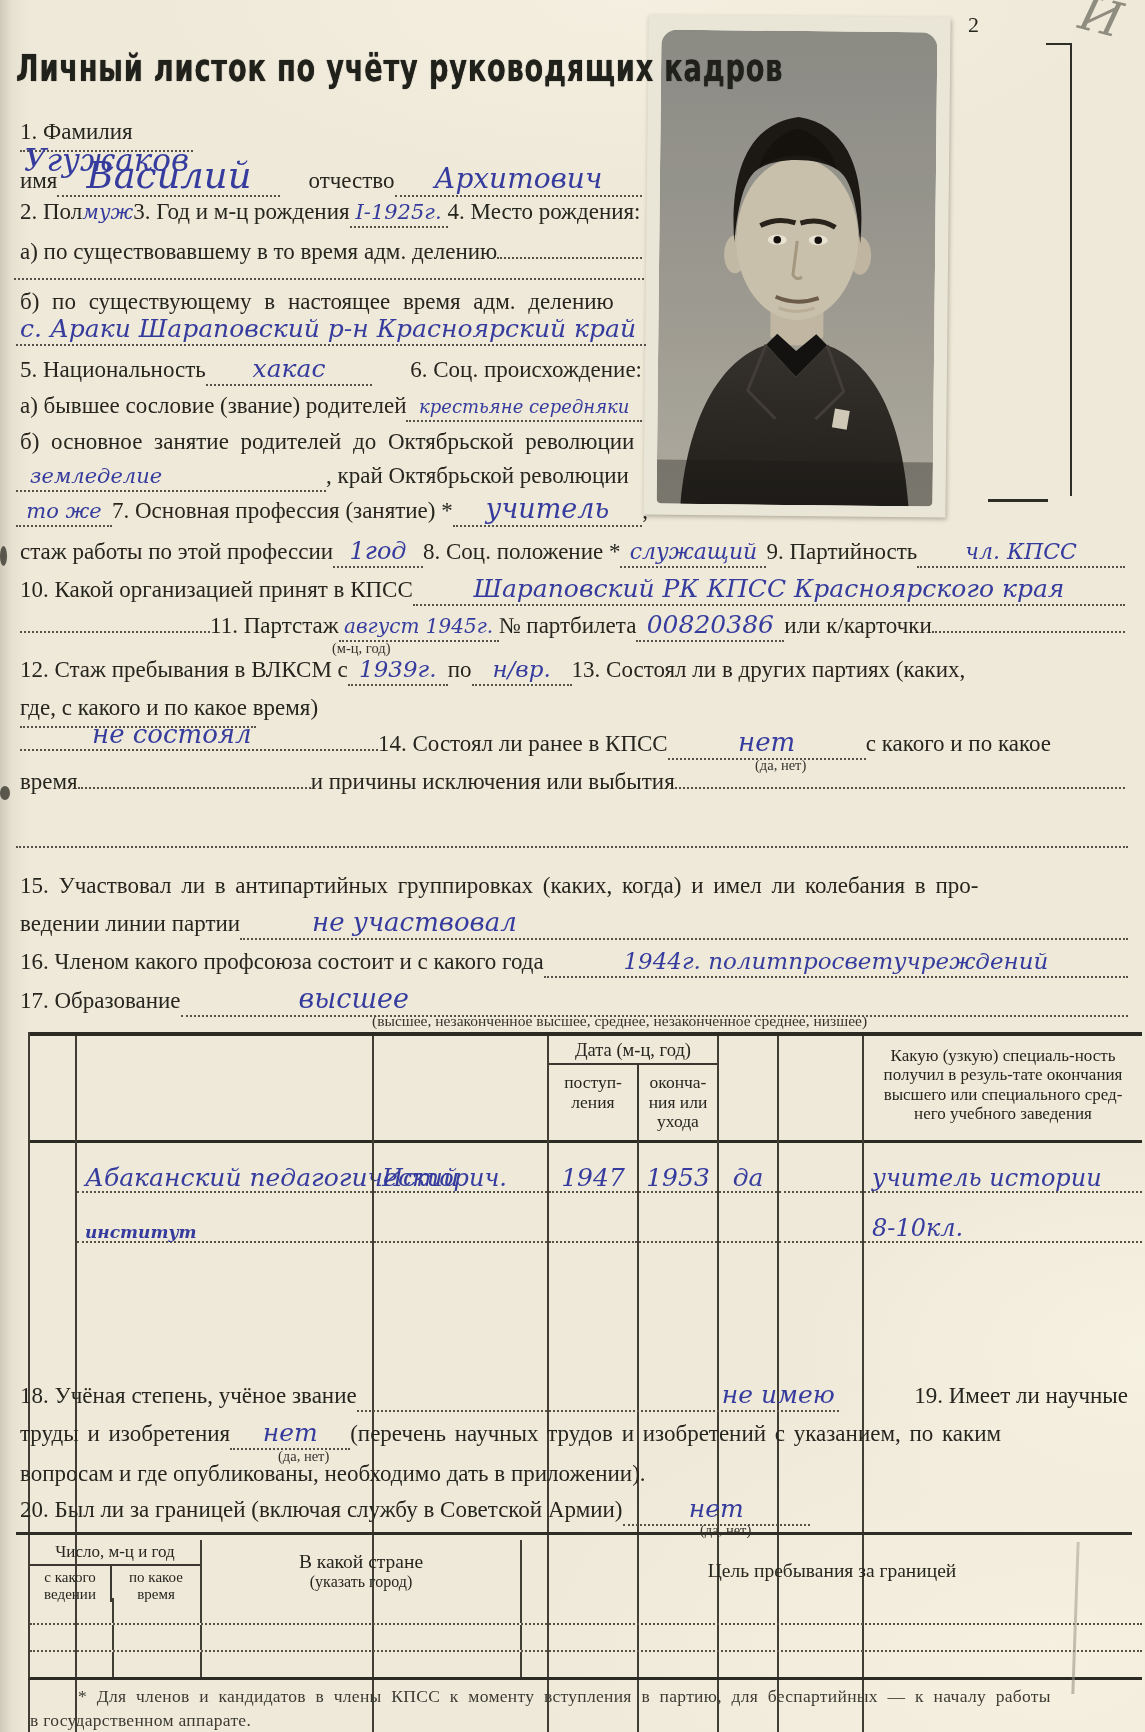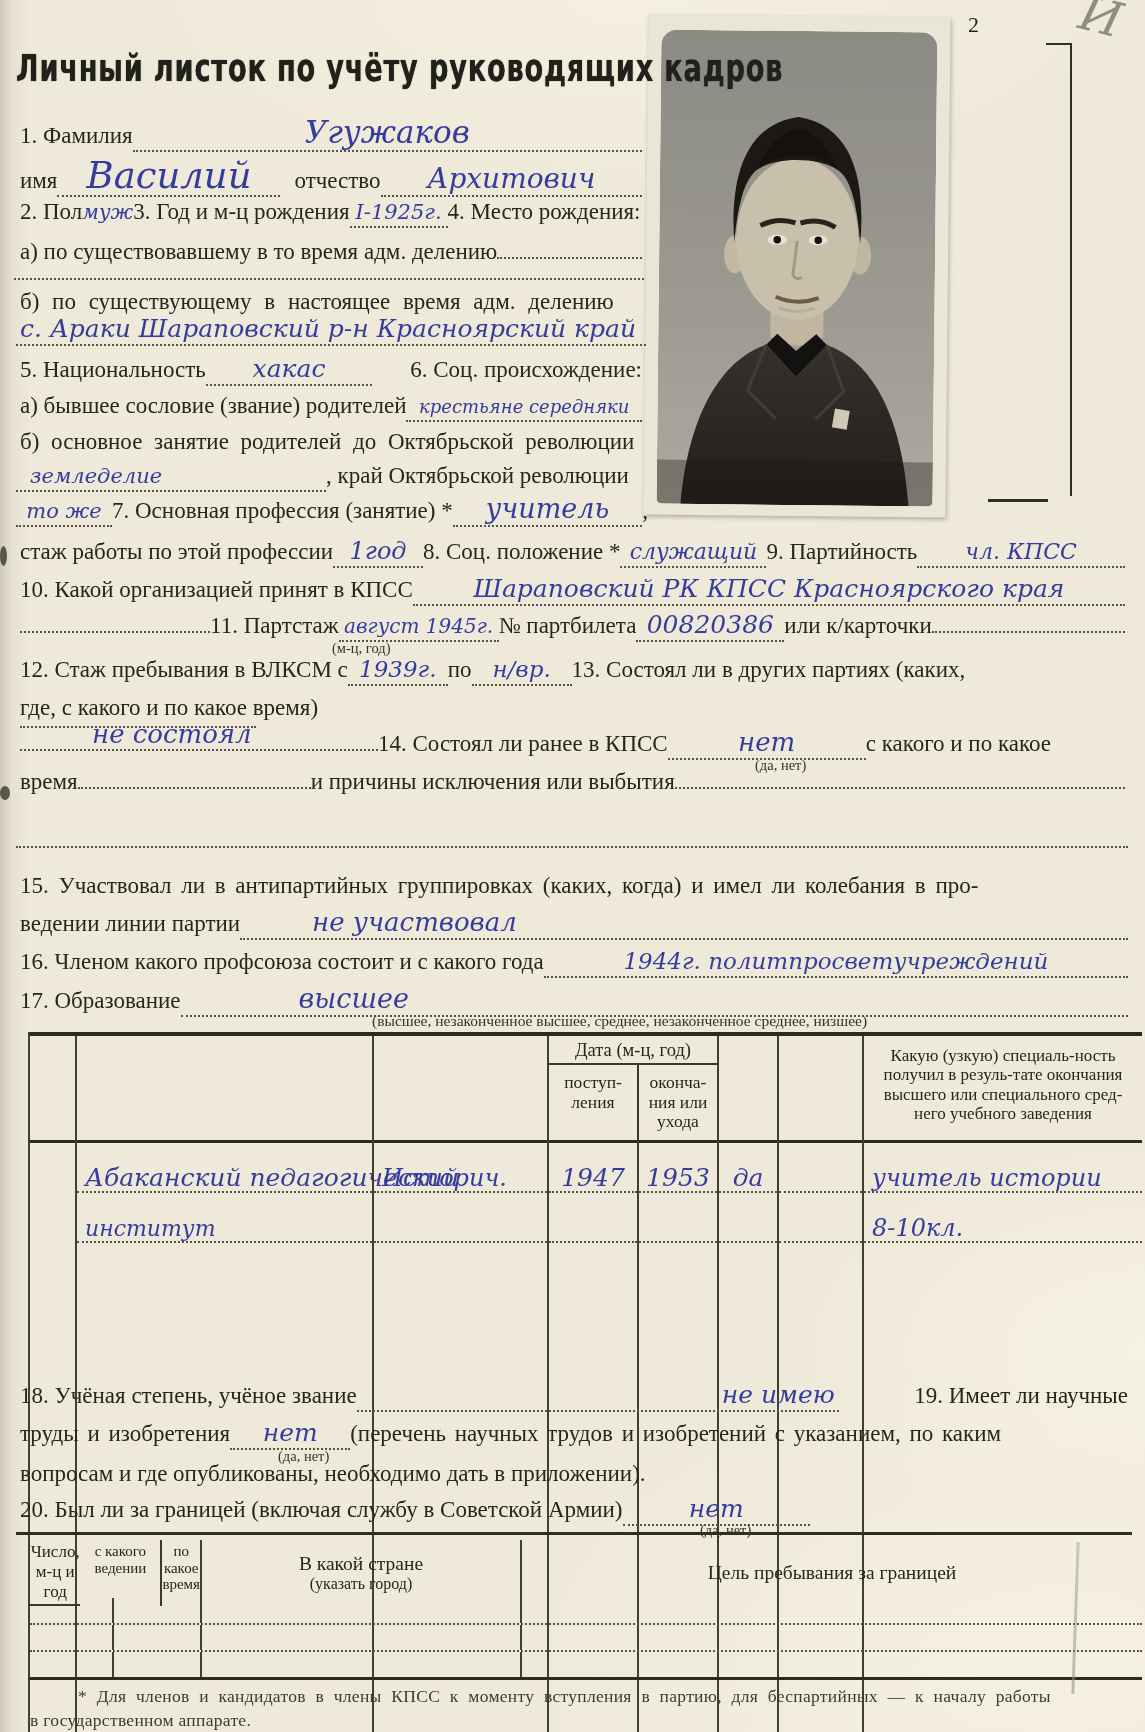--- a/index.html
+++ b/index.html
@@ -123,7 +123,7 @@
 
   <div class="title">Личный листок по учёту руководящих кадров</div>
 
-  <div class="L" style="left:20px;top:118px;width:622px;">
+  <div class="L" style="left:20px;top:118px;width:622px;flex-direction:column;">
     <span class="p">1. Фамилия</span>
     <span class="u grow"><i class="hw" style="font-size:31px;">Угужаков</i></span>
   </div>

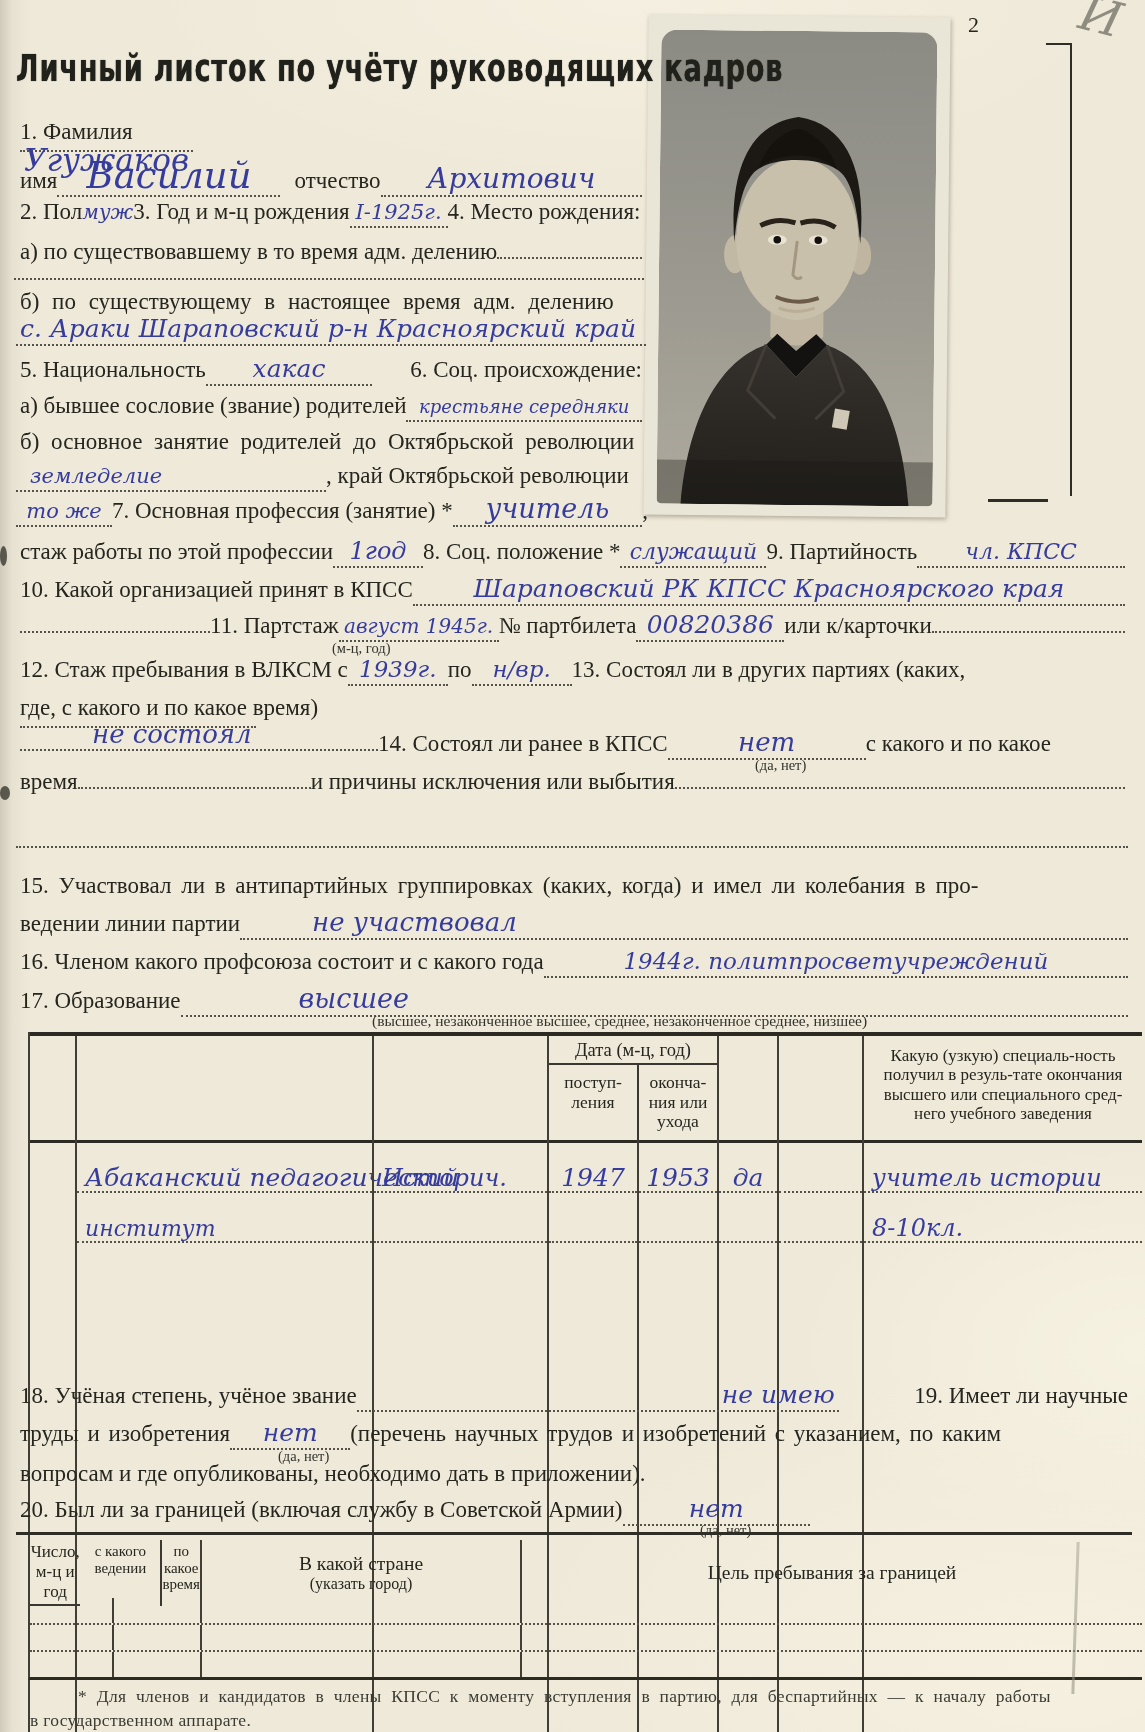--- a/index.html
+++ b/index.html
@@ -131,7 +131,7 @@
   <div class="L" style="left:20px;top:158px;width:622px;">
     <span class="p">имя</span>
     <span class="u" style="width:215px;"><i class="hw" style="font-size:37px;">Василий</i></span>
-    <span class="p" style="margin-left:14px;">отчество</span>
+    <span class="p" style="margin-left:28px;">отчество</span>
     <span class="u grow"><i class="hw" style="font-size:28px;">Архитович</i></span>
   </div>
 

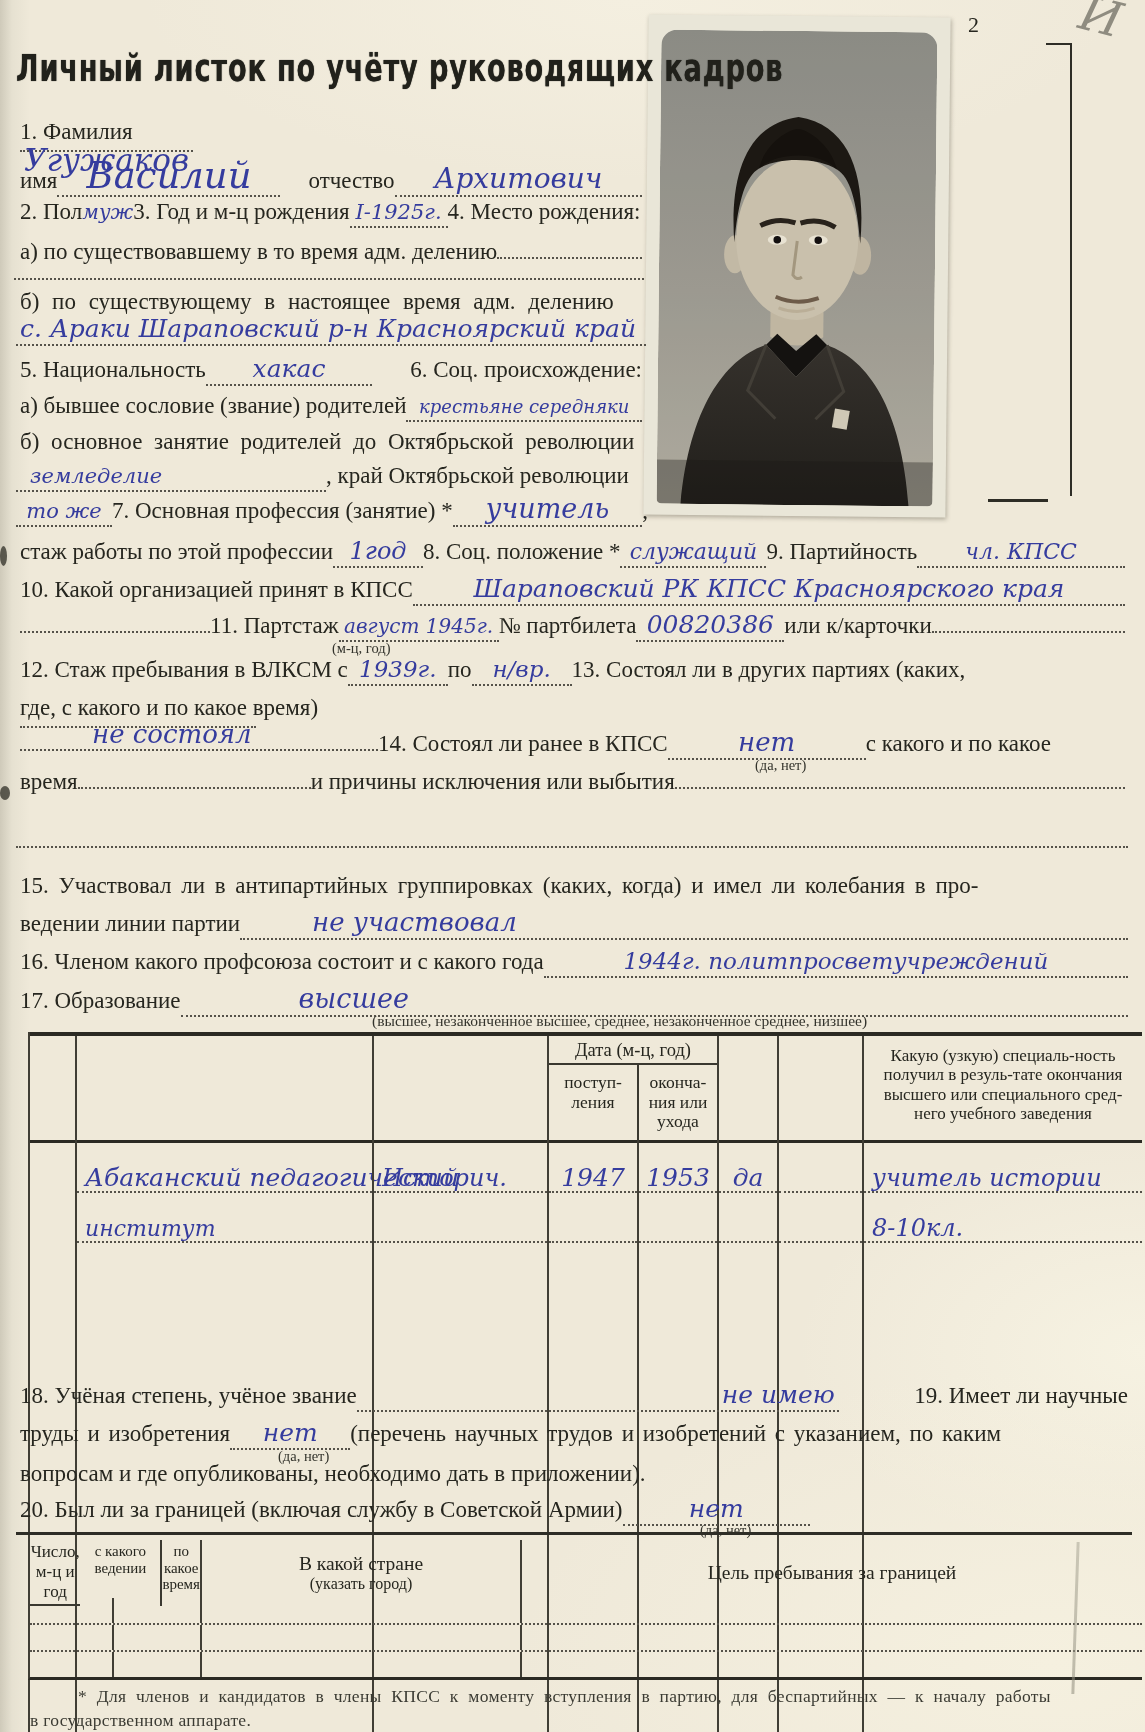--- a/index.html
+++ b/index.html
@@ -281,7 +281,7 @@
             <i class="hw" style="font-size:25px;">Абаканский педагогический</i>
           </div>
         <div class="ln">
-            <i class="hw" style="font-size:22px;">институт</i>
+            <i class="hw" style="font-size:17px;font-weight:bold;">институт</i>
           </div>
         <div class="sp"></div>
       </div>

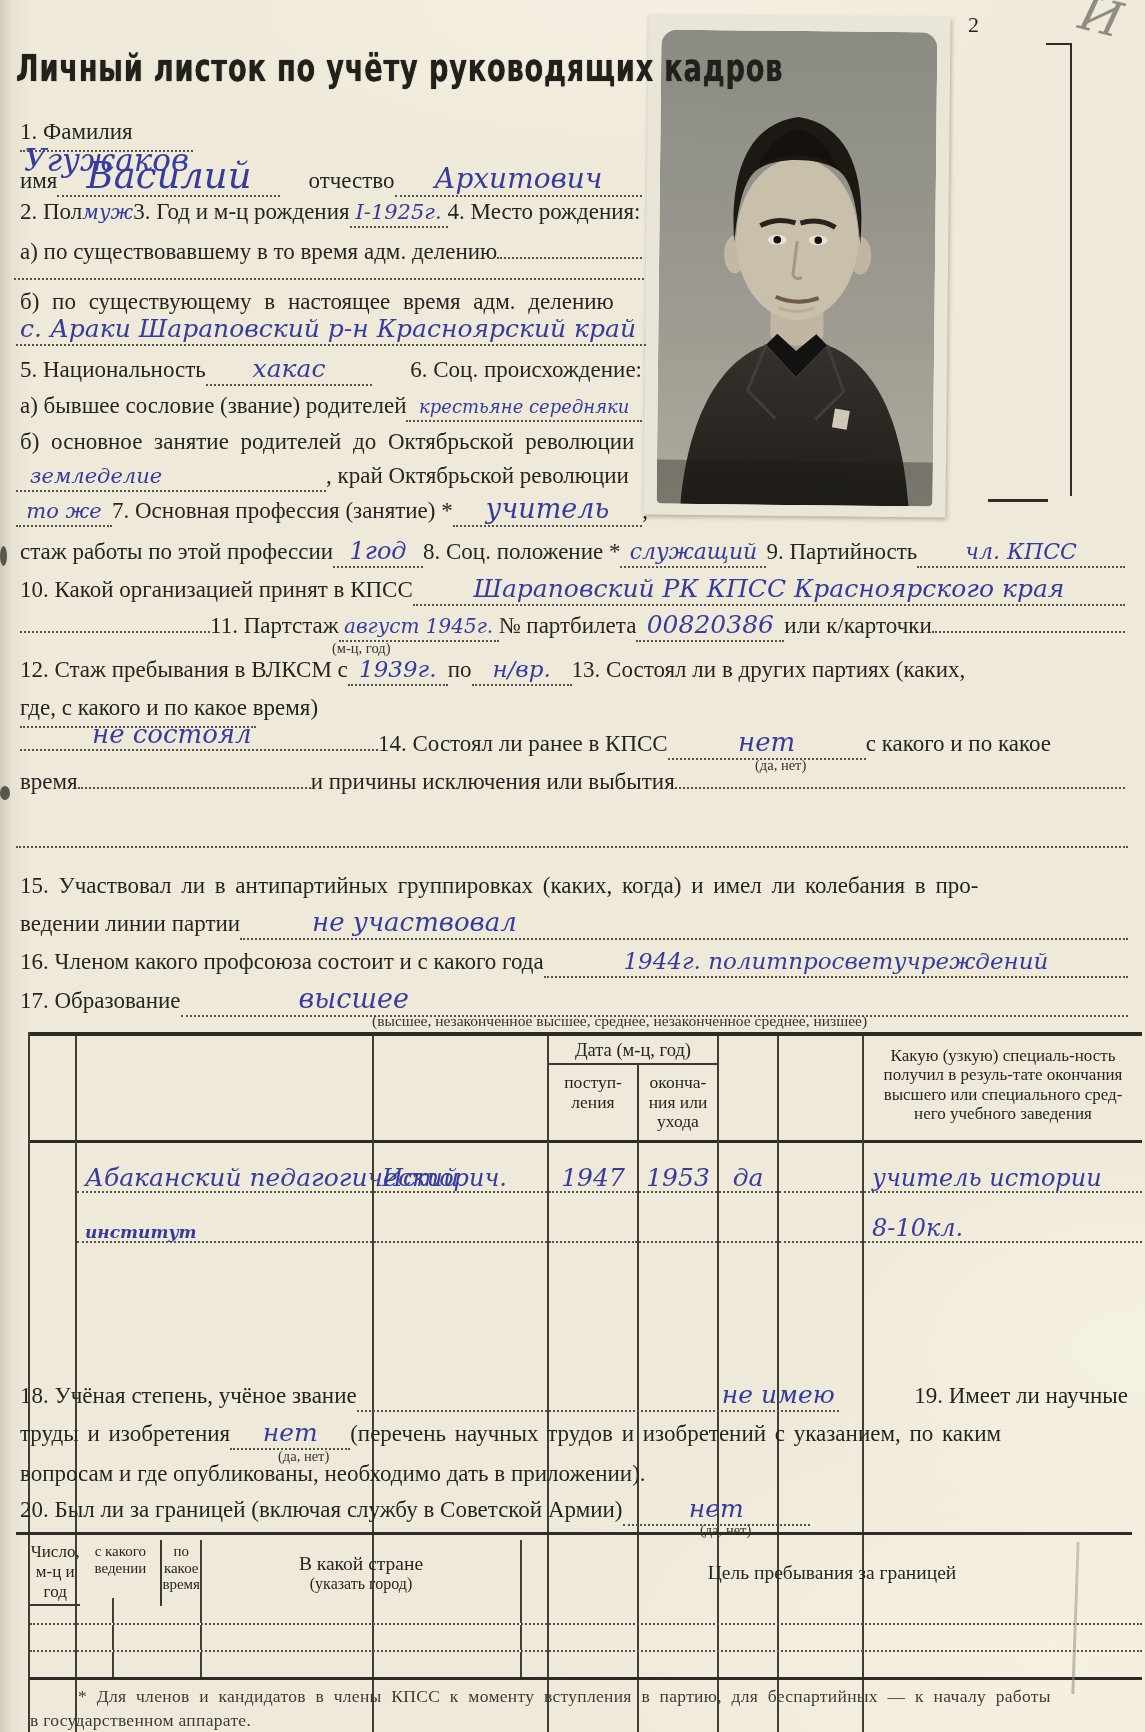--- a/index.html
+++ b/index.html
@@ -53,7 +53,7 @@
   .ahead{height:58px;}
   .ac{border-left:2px solid #403e35;min-width:0;position:relative;}
   .arow .ac:first-child{border-left:none;}
-  .a12{grid-column:1/3;display:flex;flex-direction:row;}
+  .a12{grid-column:1/3;display:flex;flex-direction:column;}
   .adate{font-size:17px;text-align:center;padding:2px 0;border-bottom:2px solid #3a3830;}
   .asub{flex:1;display:grid;grid-template-columns:82px 1fr;}
   .as1{border-right:2px solid #3a3830;}

